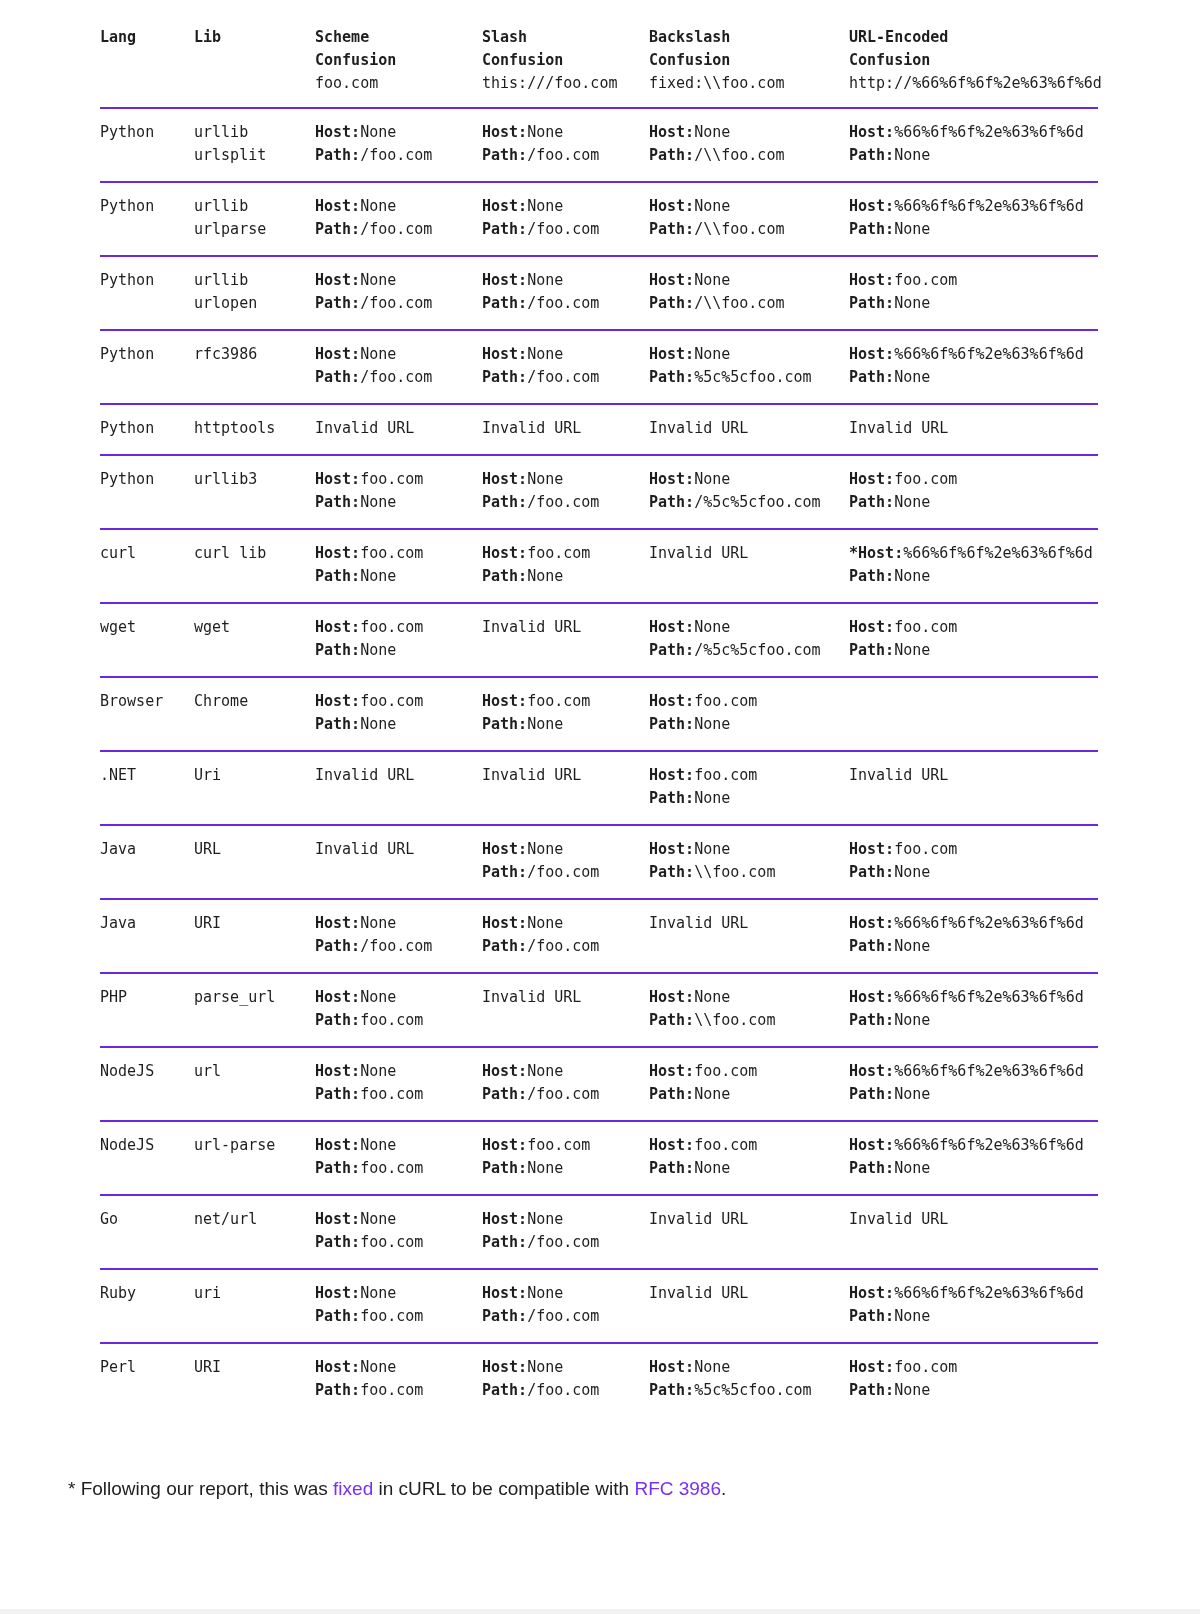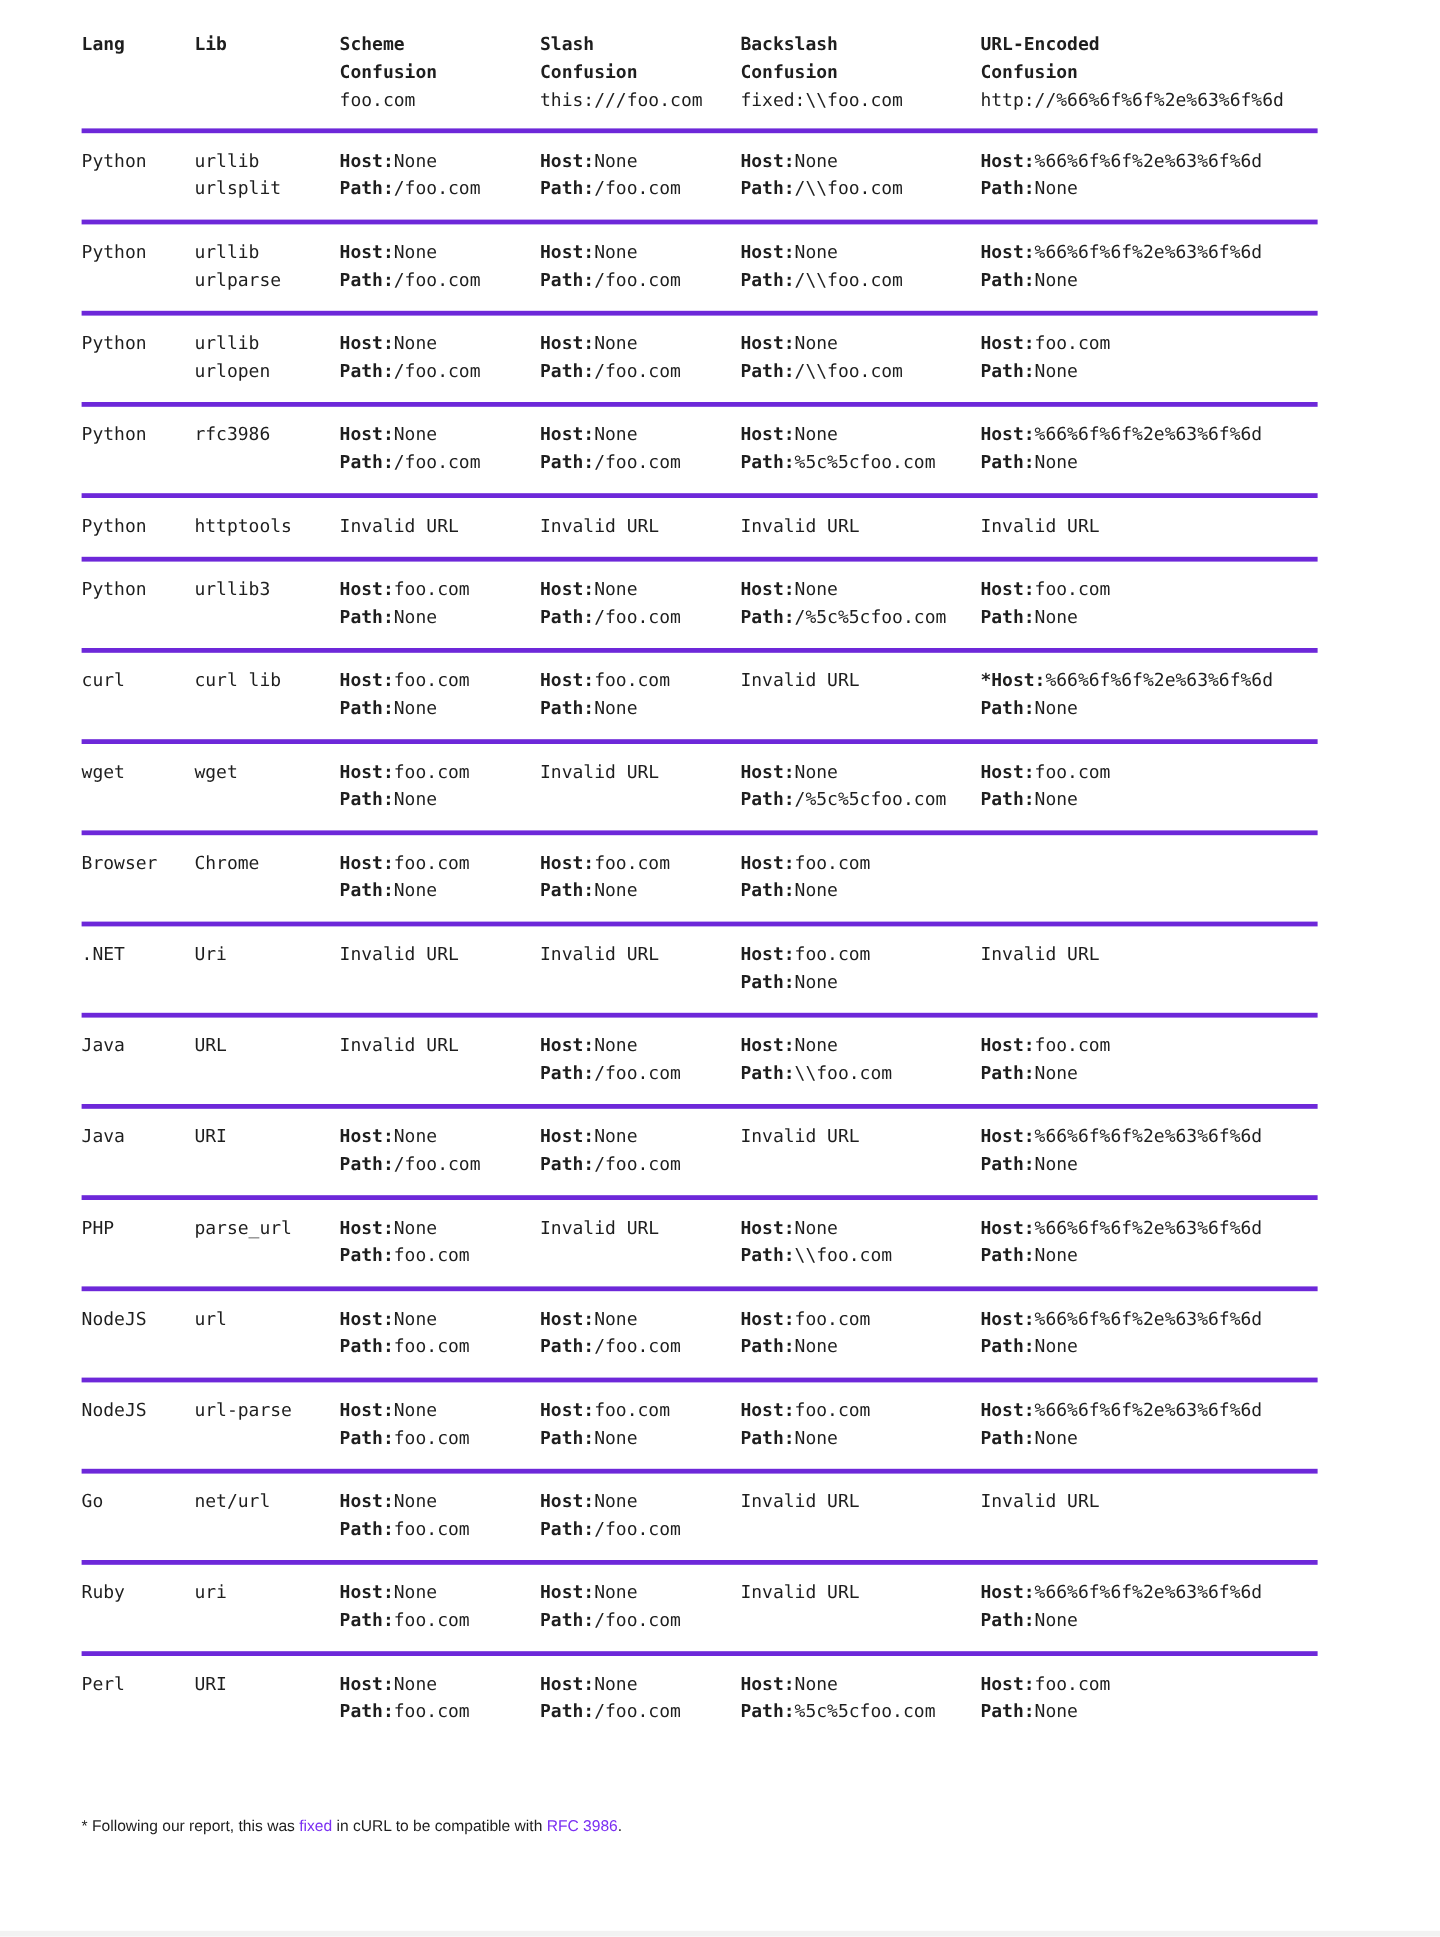--- a/index.html
+++ b/index.html
@@ -33,6 +33,7 @@
     display: grid;
     grid-template-columns: 94px 121px 167px 167px 200px 281px;
     align-items: start;
+    margin-left: 32px;
   }
   .thead { padding-bottom: 12px; }
   .hlabel { font-weight: 700; white-space: pre-line; }

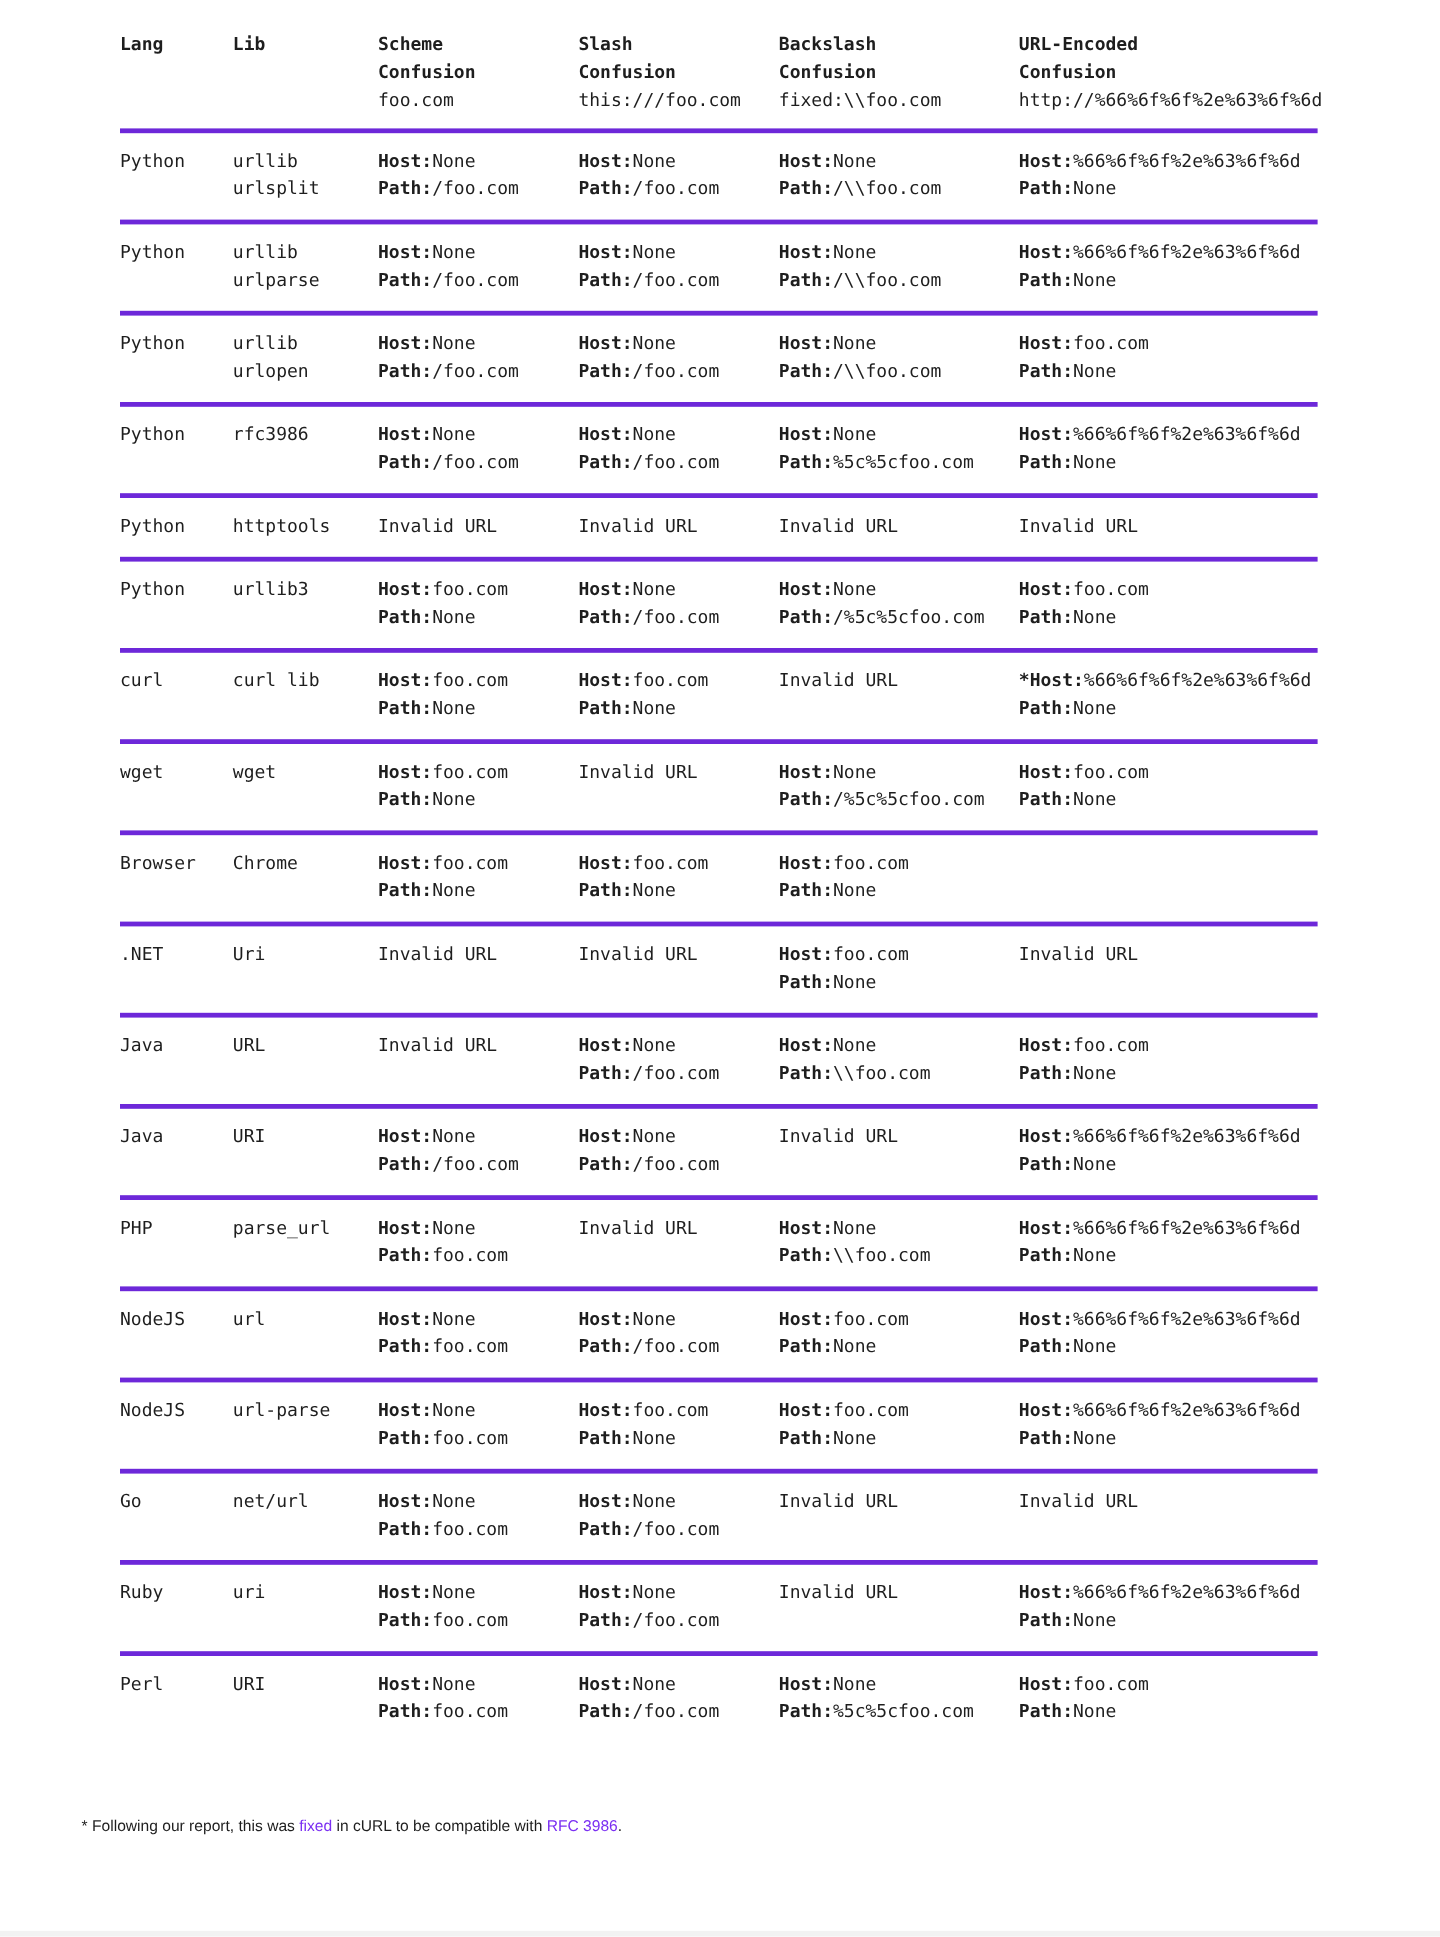--- a/index.html
+++ b/index.html
@@ -38,7 +38,7 @@
   .thead { padding-bottom: 12px; }
   .hlabel { font-weight: 700; white-space: pre-line; }
   .hexample { white-space: pre; }
-  .trow { border-top: 4px solid #6d28d9; padding: 12px 0 14px; }
+  .trow { border-top: 2px solid #6d28d9; padding: 12px 0 14px; }
   .cell { padding-right: 10px; }
   .b { font-weight: 700; }
   .inv { font-weight: 400; }

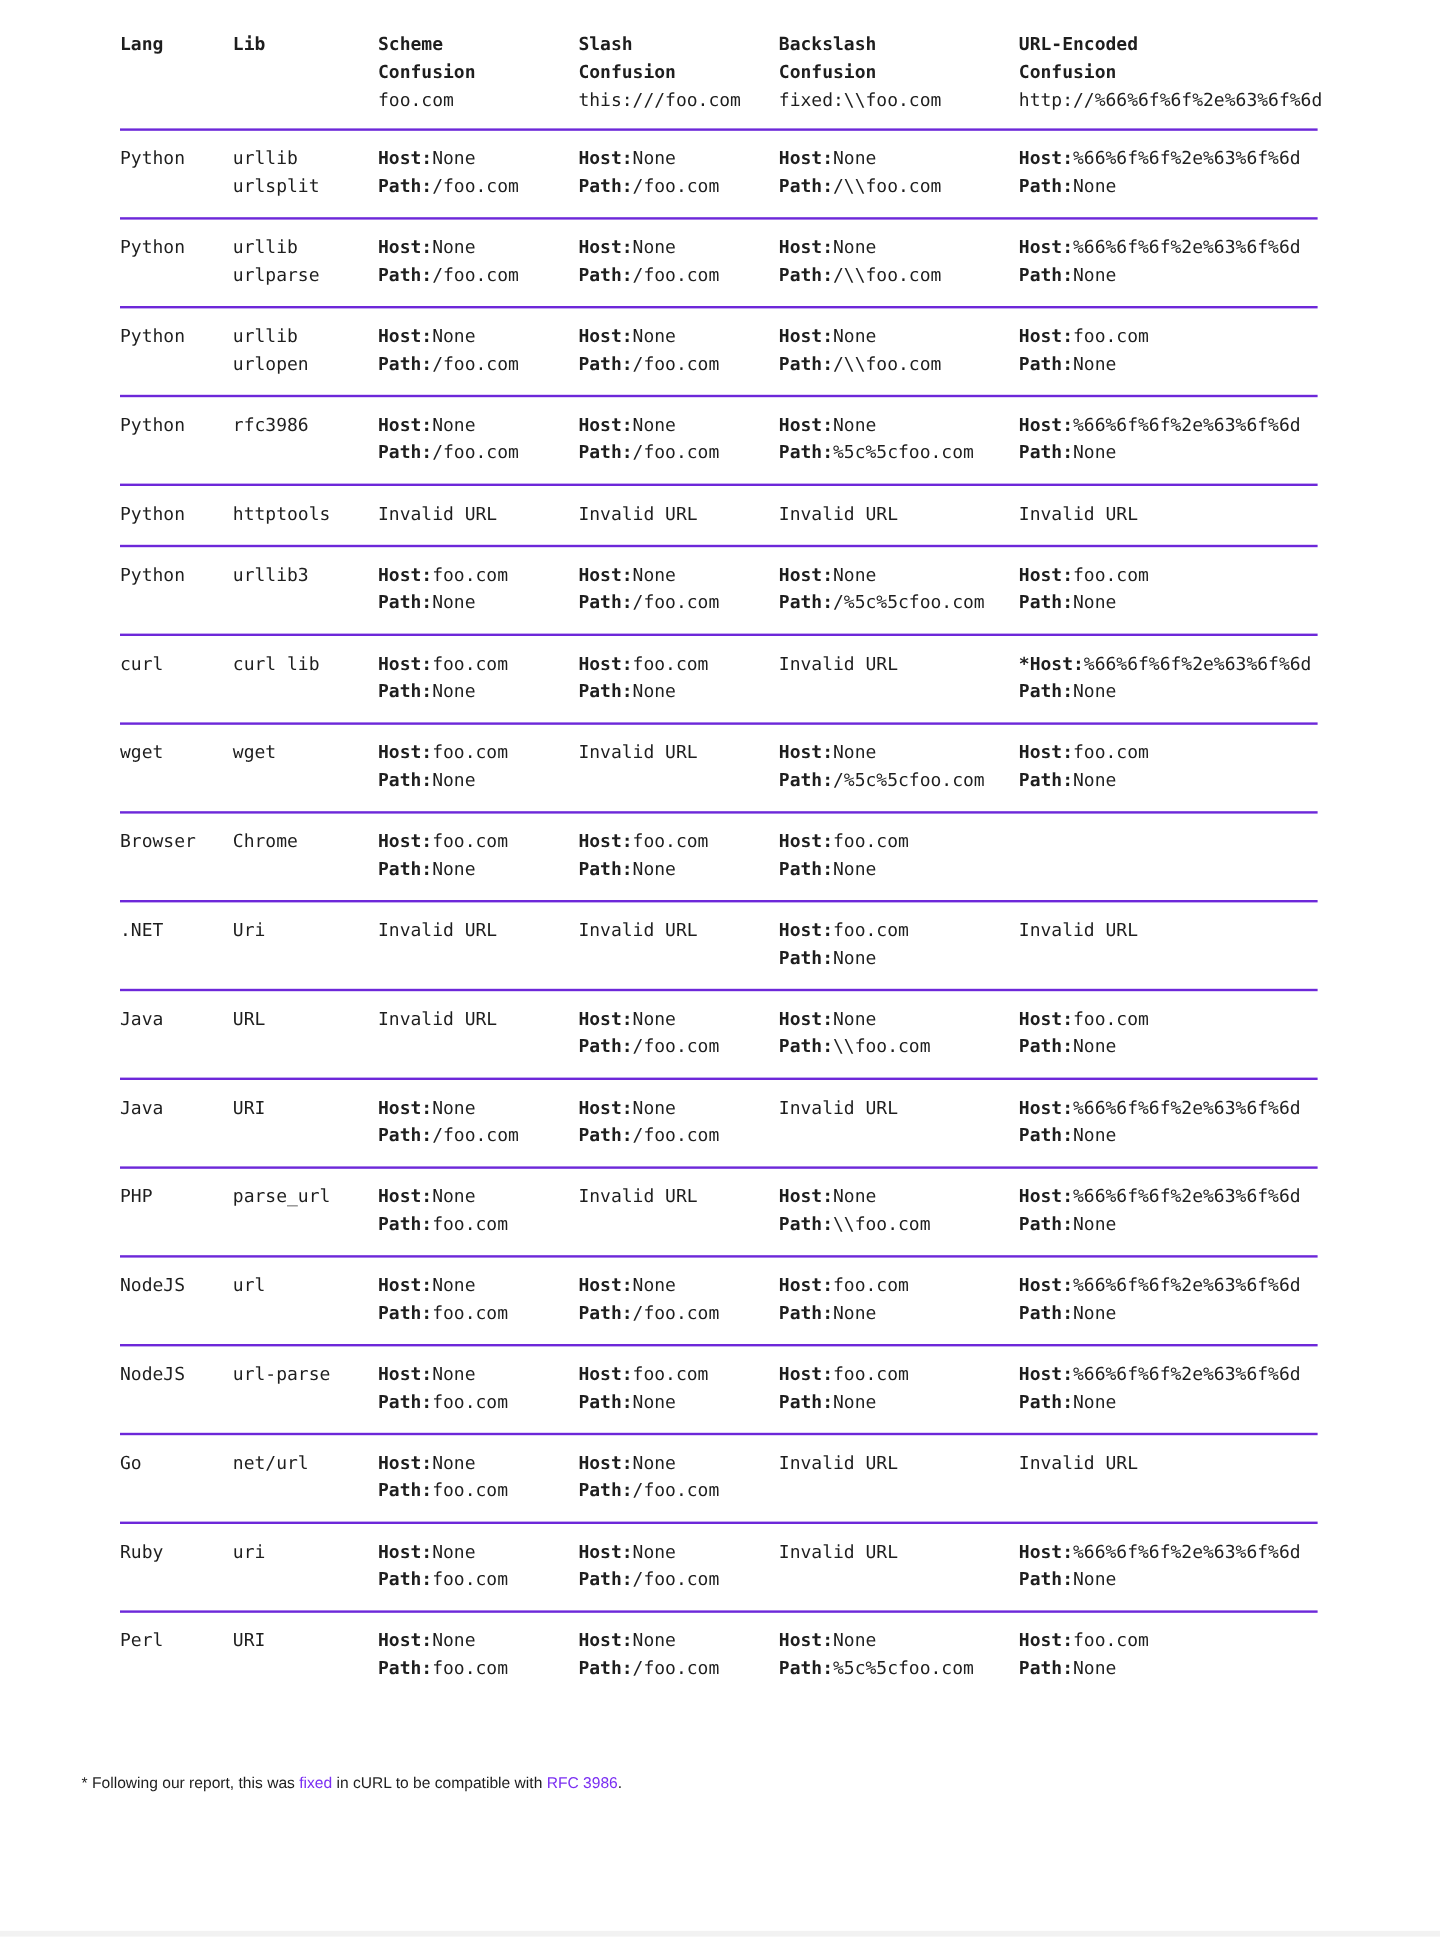--- a/index.html
+++ b/index.html
@@ -46,7 +46,7 @@
   .lib-cell, .lang-cell { white-space: pre-line; }
   .footnote {
     margin: 62px 0 16px 0;
-    font-size: 13px;
+    font-size: 19px;
     color: #1e1e1e;
   }
   .footnote a {

